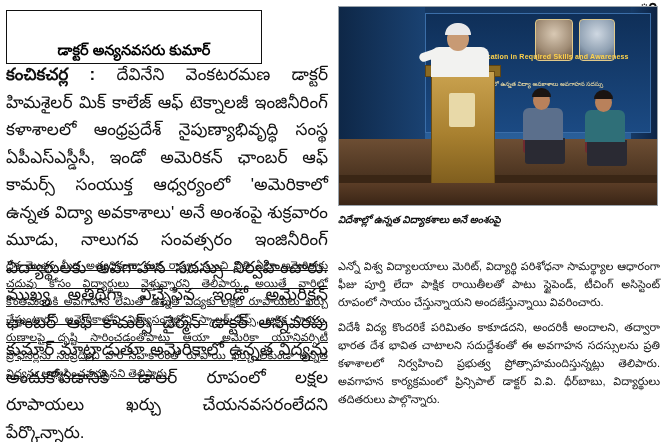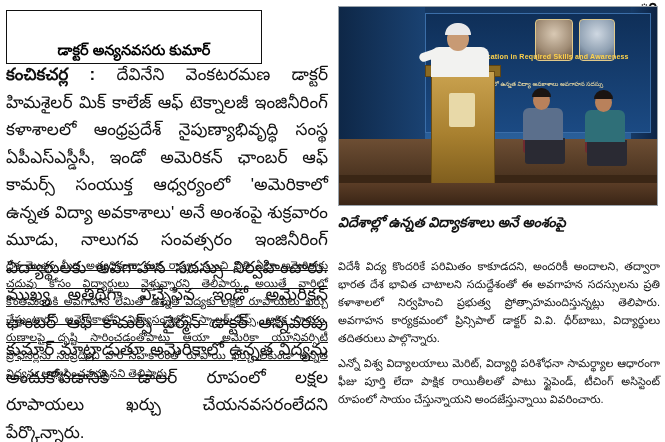--- a/index.html
+++ b/index.html
@@ -309,7 +309,7 @@
     left: 338px;
     top: 212px;
     width: 322px;
-    font-size: 14px;
+    font-size: 10px;
     font-weight: bold;
     font-style: italic;
     line-height: 1.55;

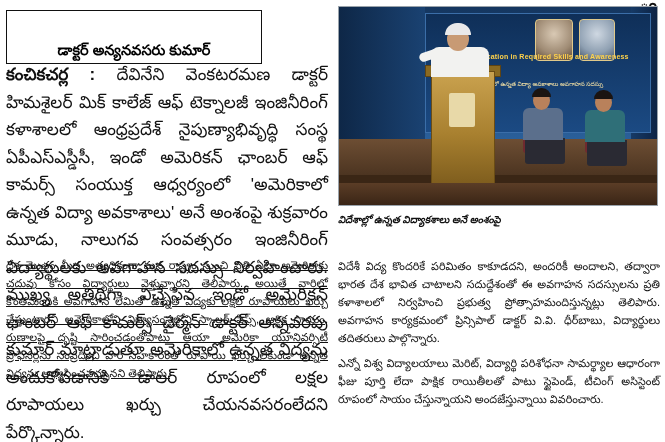--- a/index.html
+++ b/index.html
@@ -409,8 +409,8 @@
   </div>
 
   <div class="right-body">
+    <p>ఎన్నో విశ్వ విద్యాలయాలు మెరిట్, విద్యార్థి పరిశోధనా సామర్థ్యాల ఆధారంగా ఫీజు పూర్తి లేదా పాక్షిక రాయితీలతో పాటు స్టైపెండ్, టీచింగ్ అసిస్టెంట్ రూపంలో సాయం చేస్తున్నాయని అందజేస్తున్నాయి వివరించారు.</p>
     <p>విదేశీ విద్య కొందరికే పరిమితం కాకూడదని, అందరికీ అందాలని, తద్వారా భారత దేశ భావిత చాటాలని సదుద్దేశంతో ఈ అవగాహన సదస్సులను ప్రతి కళాశాలలో నిర్వహించి ప్రభుత్వ ప్రోత్సాహమందిస్తున్నట్లు తెలిపారు. అవగాహన కార్యక్రమంలో ప్రిన్సిపాల్ డాక్టర్ వి.వి. ధీర్‌బాబు, విద్యార్థులు తదితరులు పాల్గొన్నారు.</p>
-    <p>ఎన్నో విశ్వ విద్యాలయాలు మెరిట్, విద్యార్థి పరిశోధనా సామర్థ్యాల ఆధారంగా ఫీజు పూర్తి లేదా పాక్షిక రాయితీలతో పాటు స్టైపెండ్, టీచింగ్ అసిస్టెంట్ రూపంలో సాయం చేస్తున్నాయని అందజేస్తున్నాయి వివరించారు.</p>
   </div>
 
 </div>

